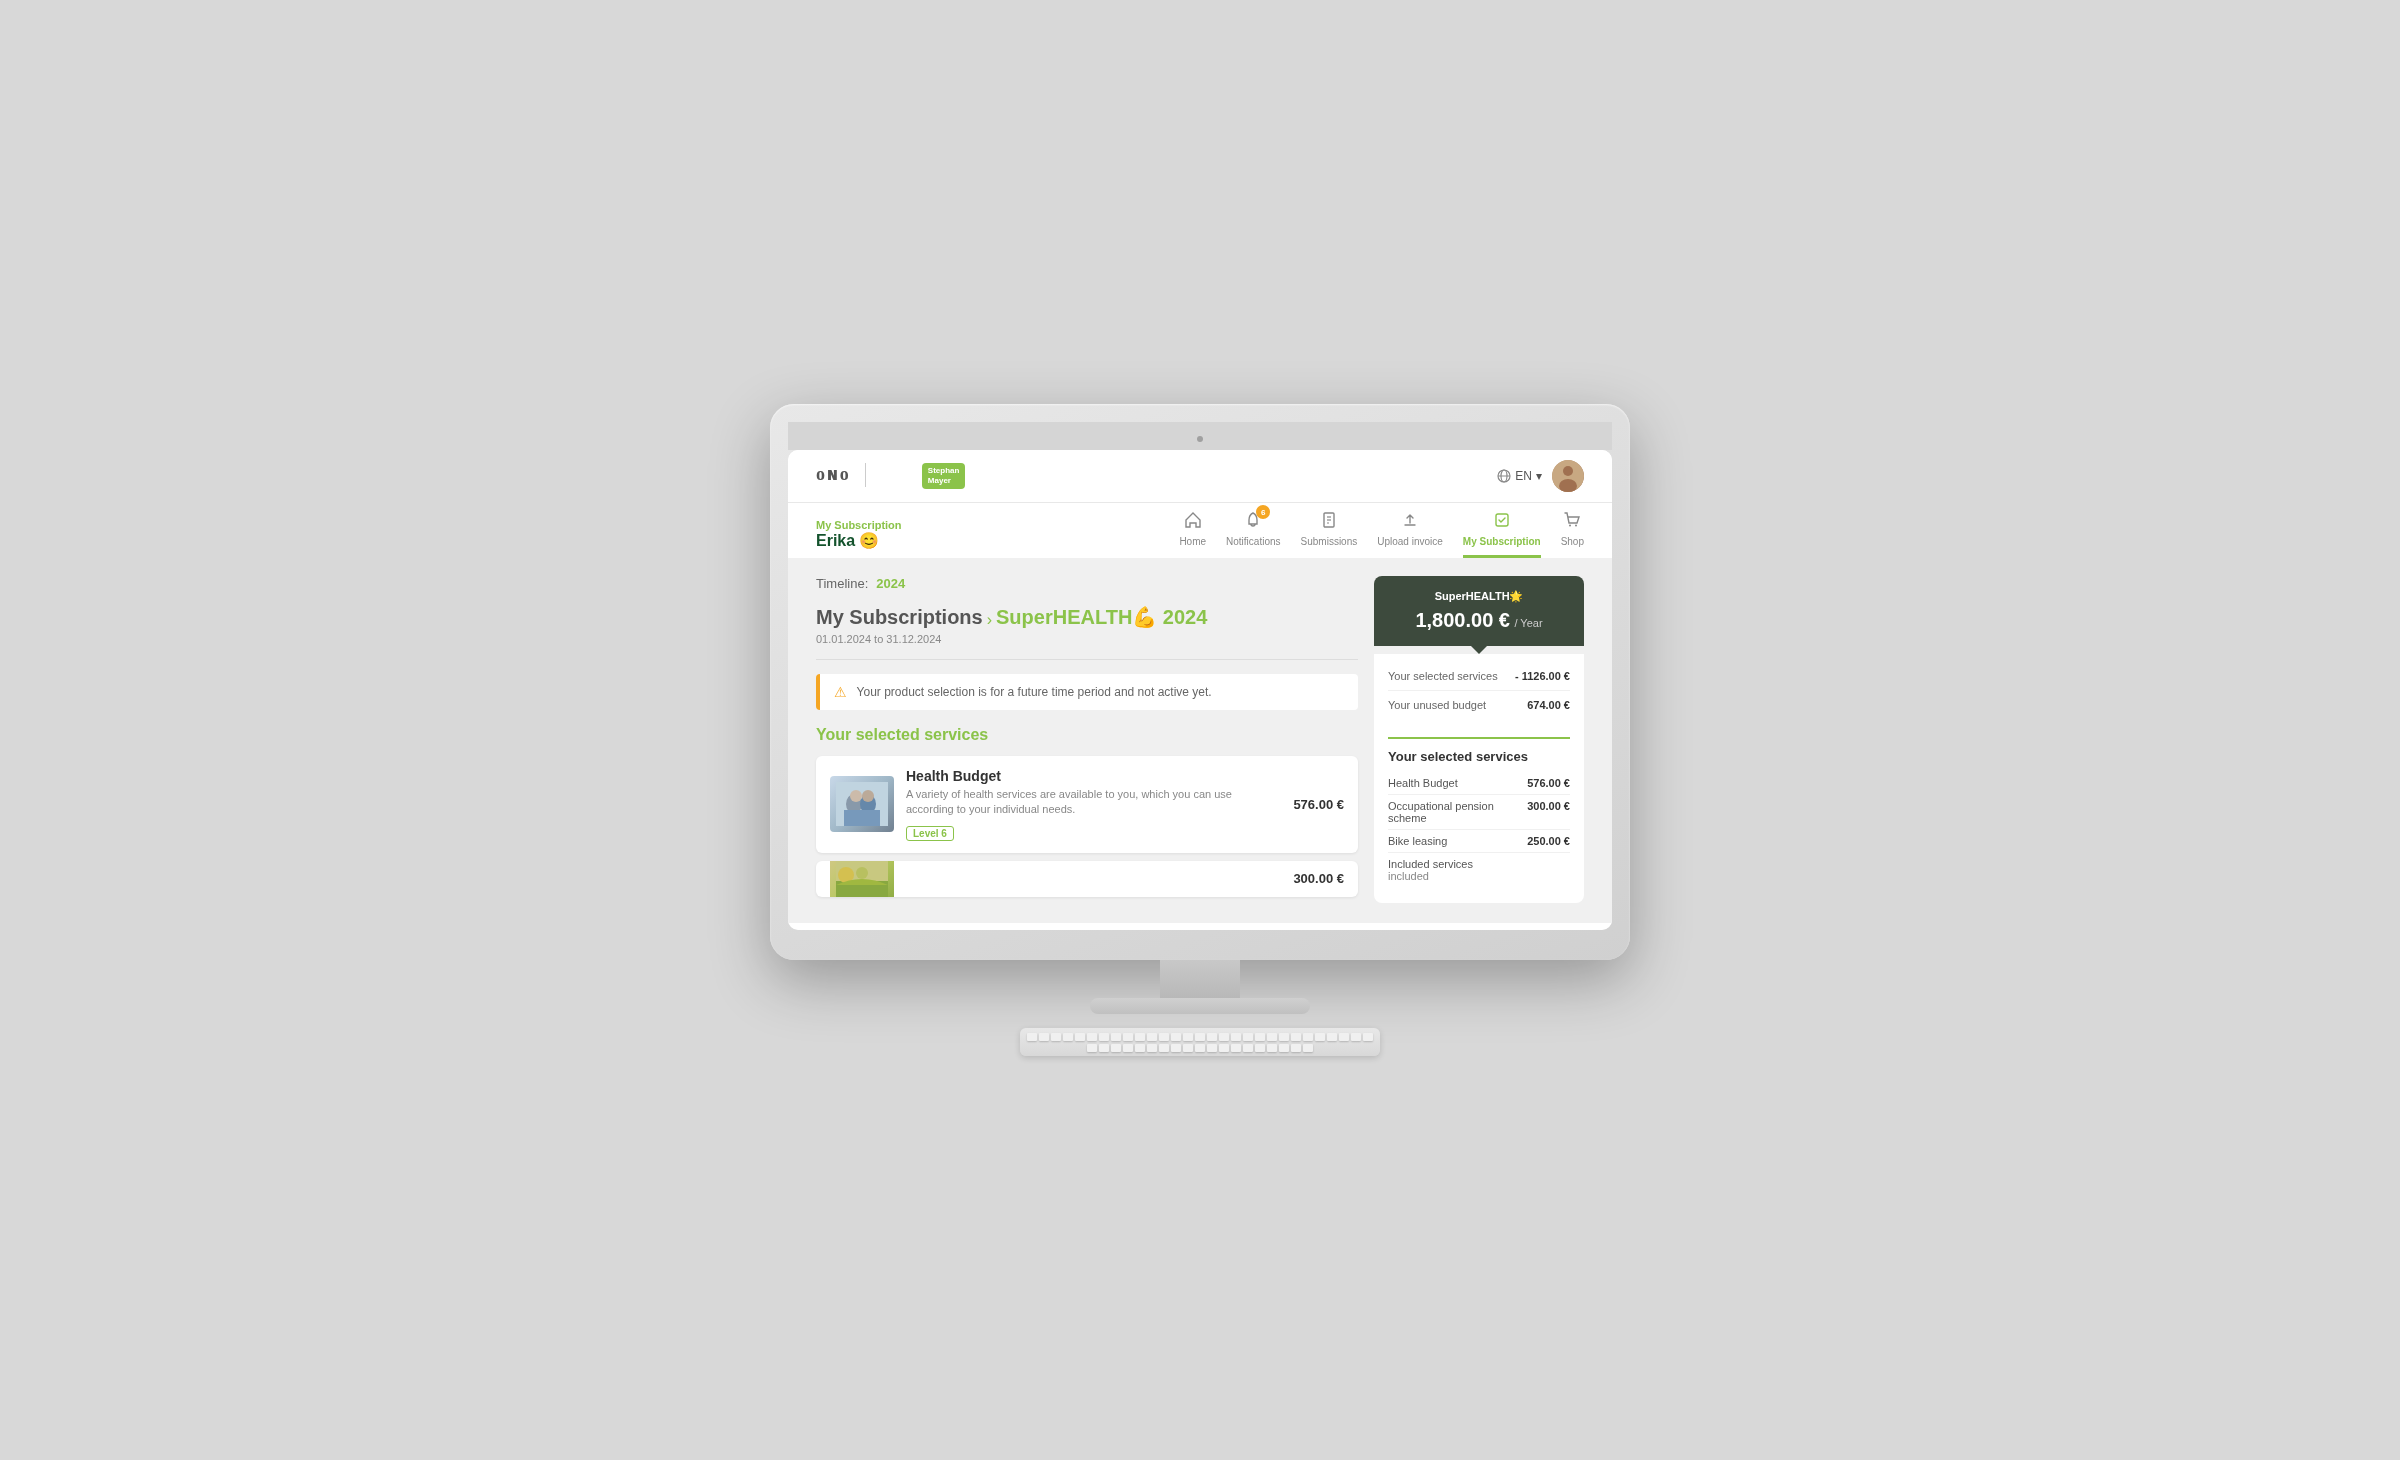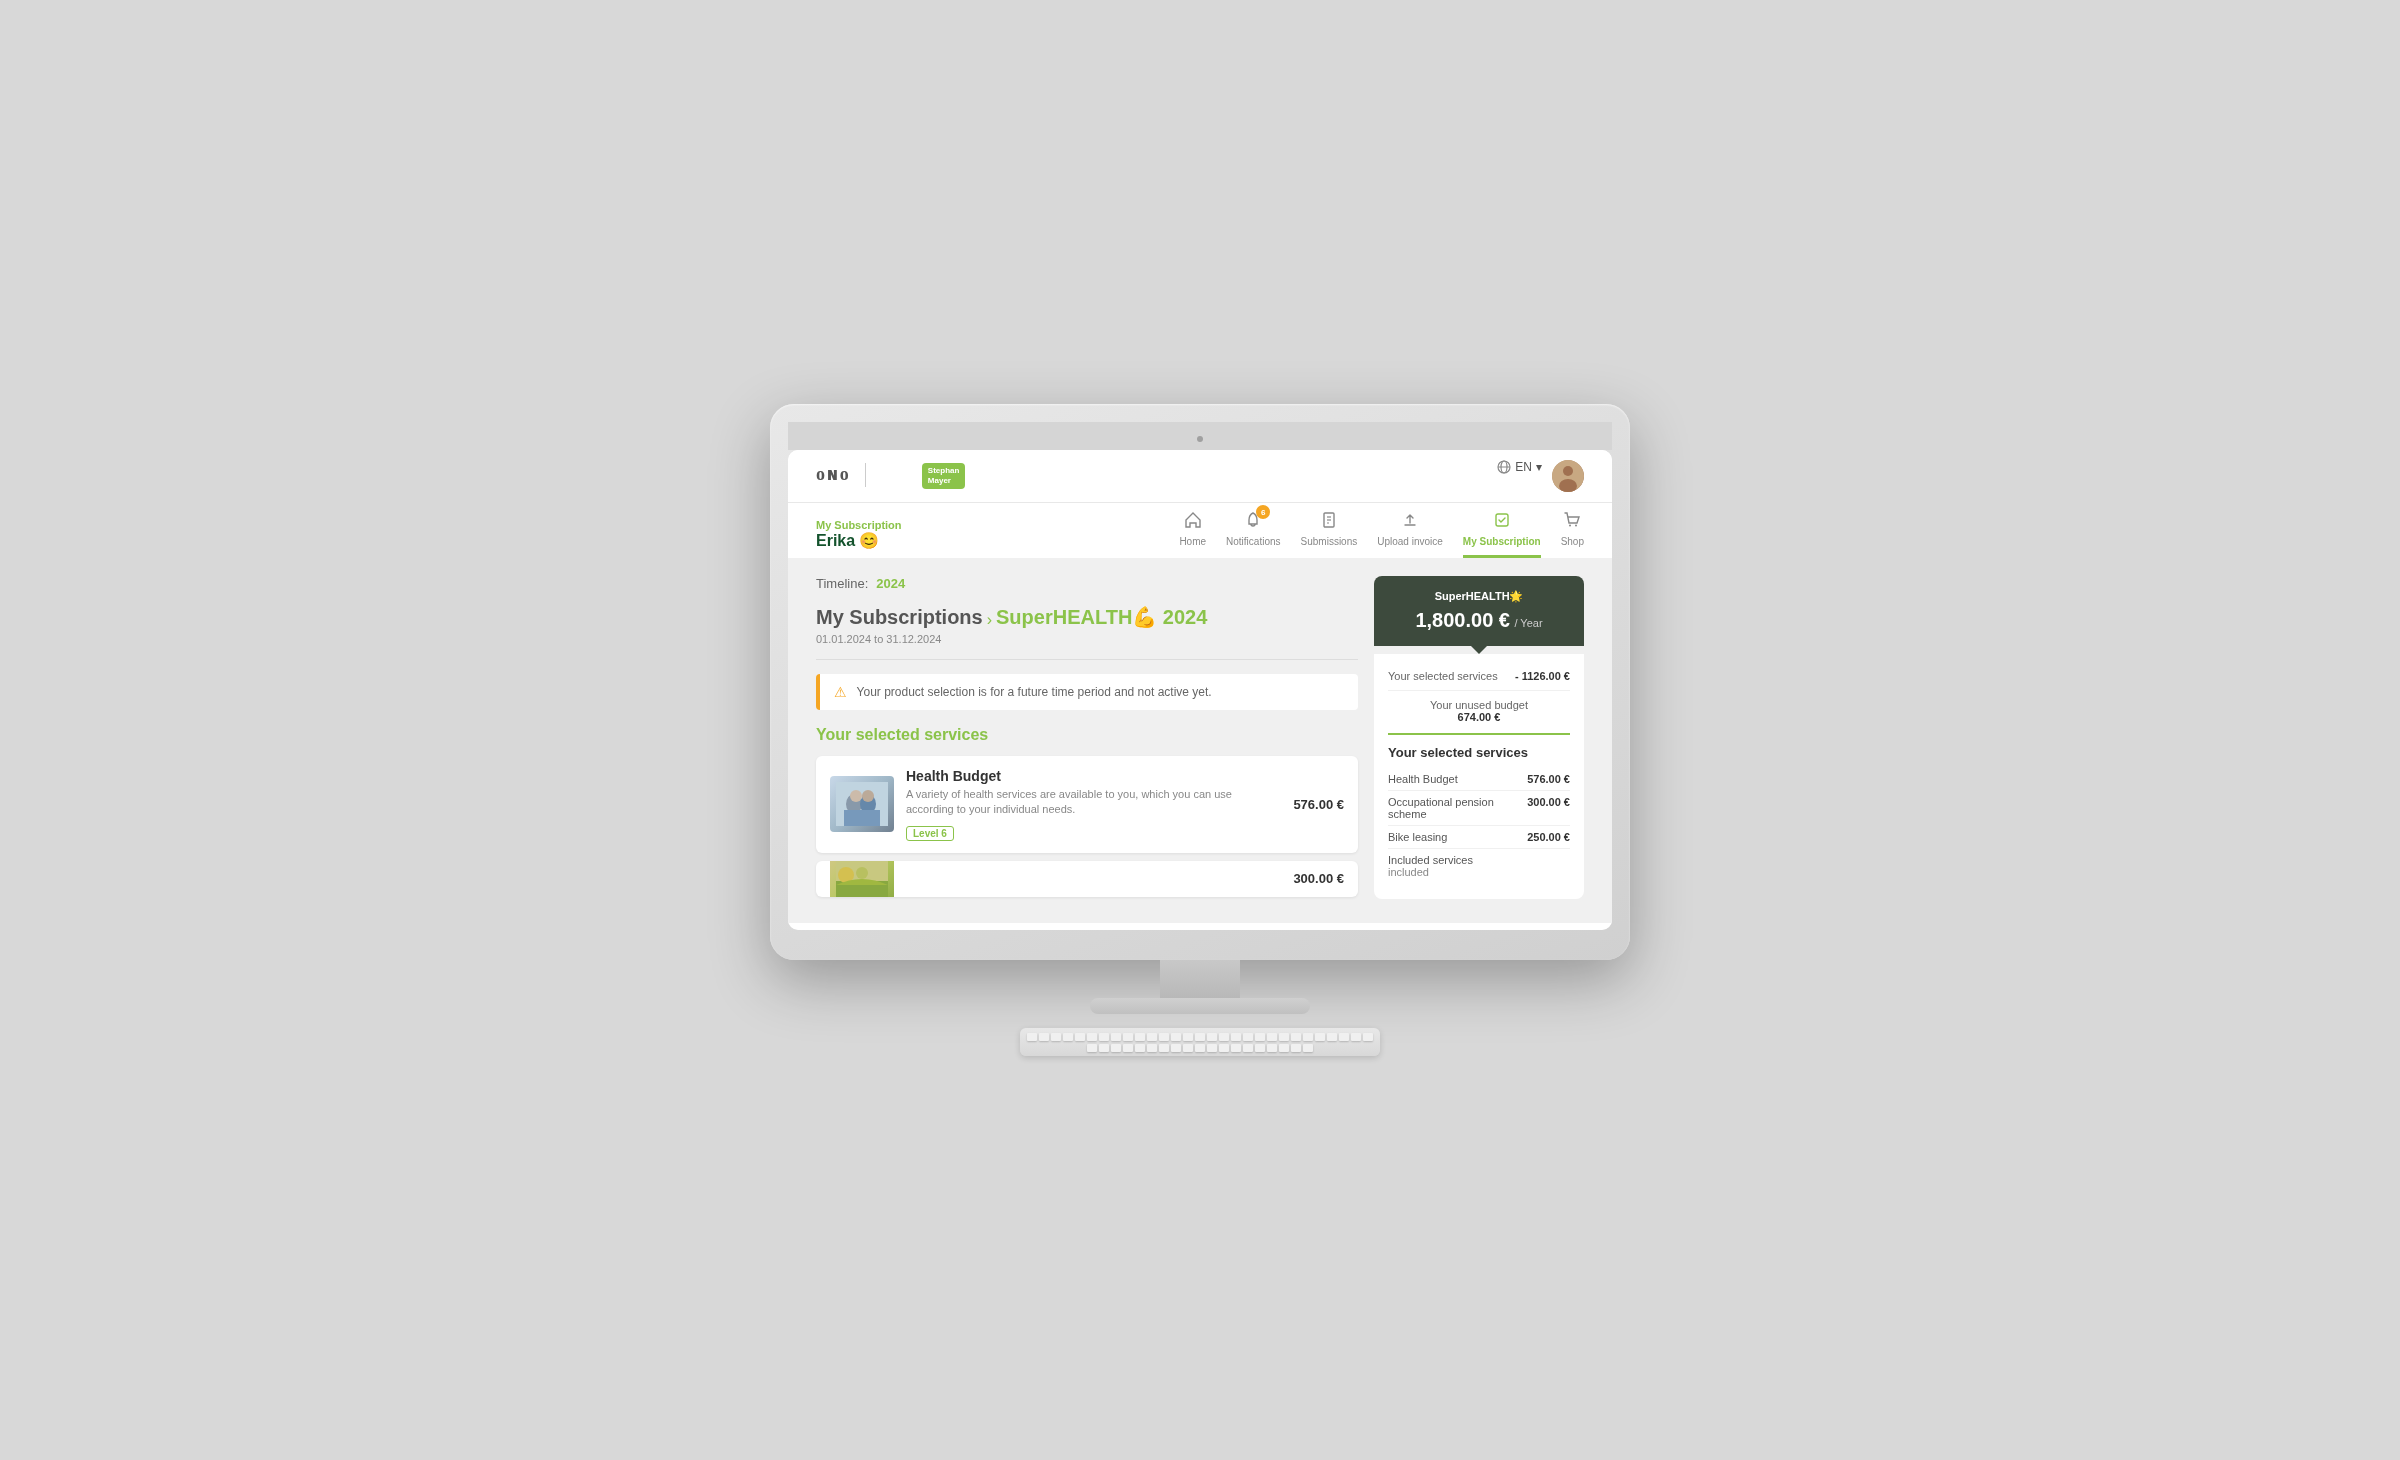--- a/index.html
+++ b/index.html
@@ -130,7 +130,7 @@
 
     .header-right {
       display: flex;
-      align-items: flex-start;
+      align-items: center;
       gap: 10px;
     }
 

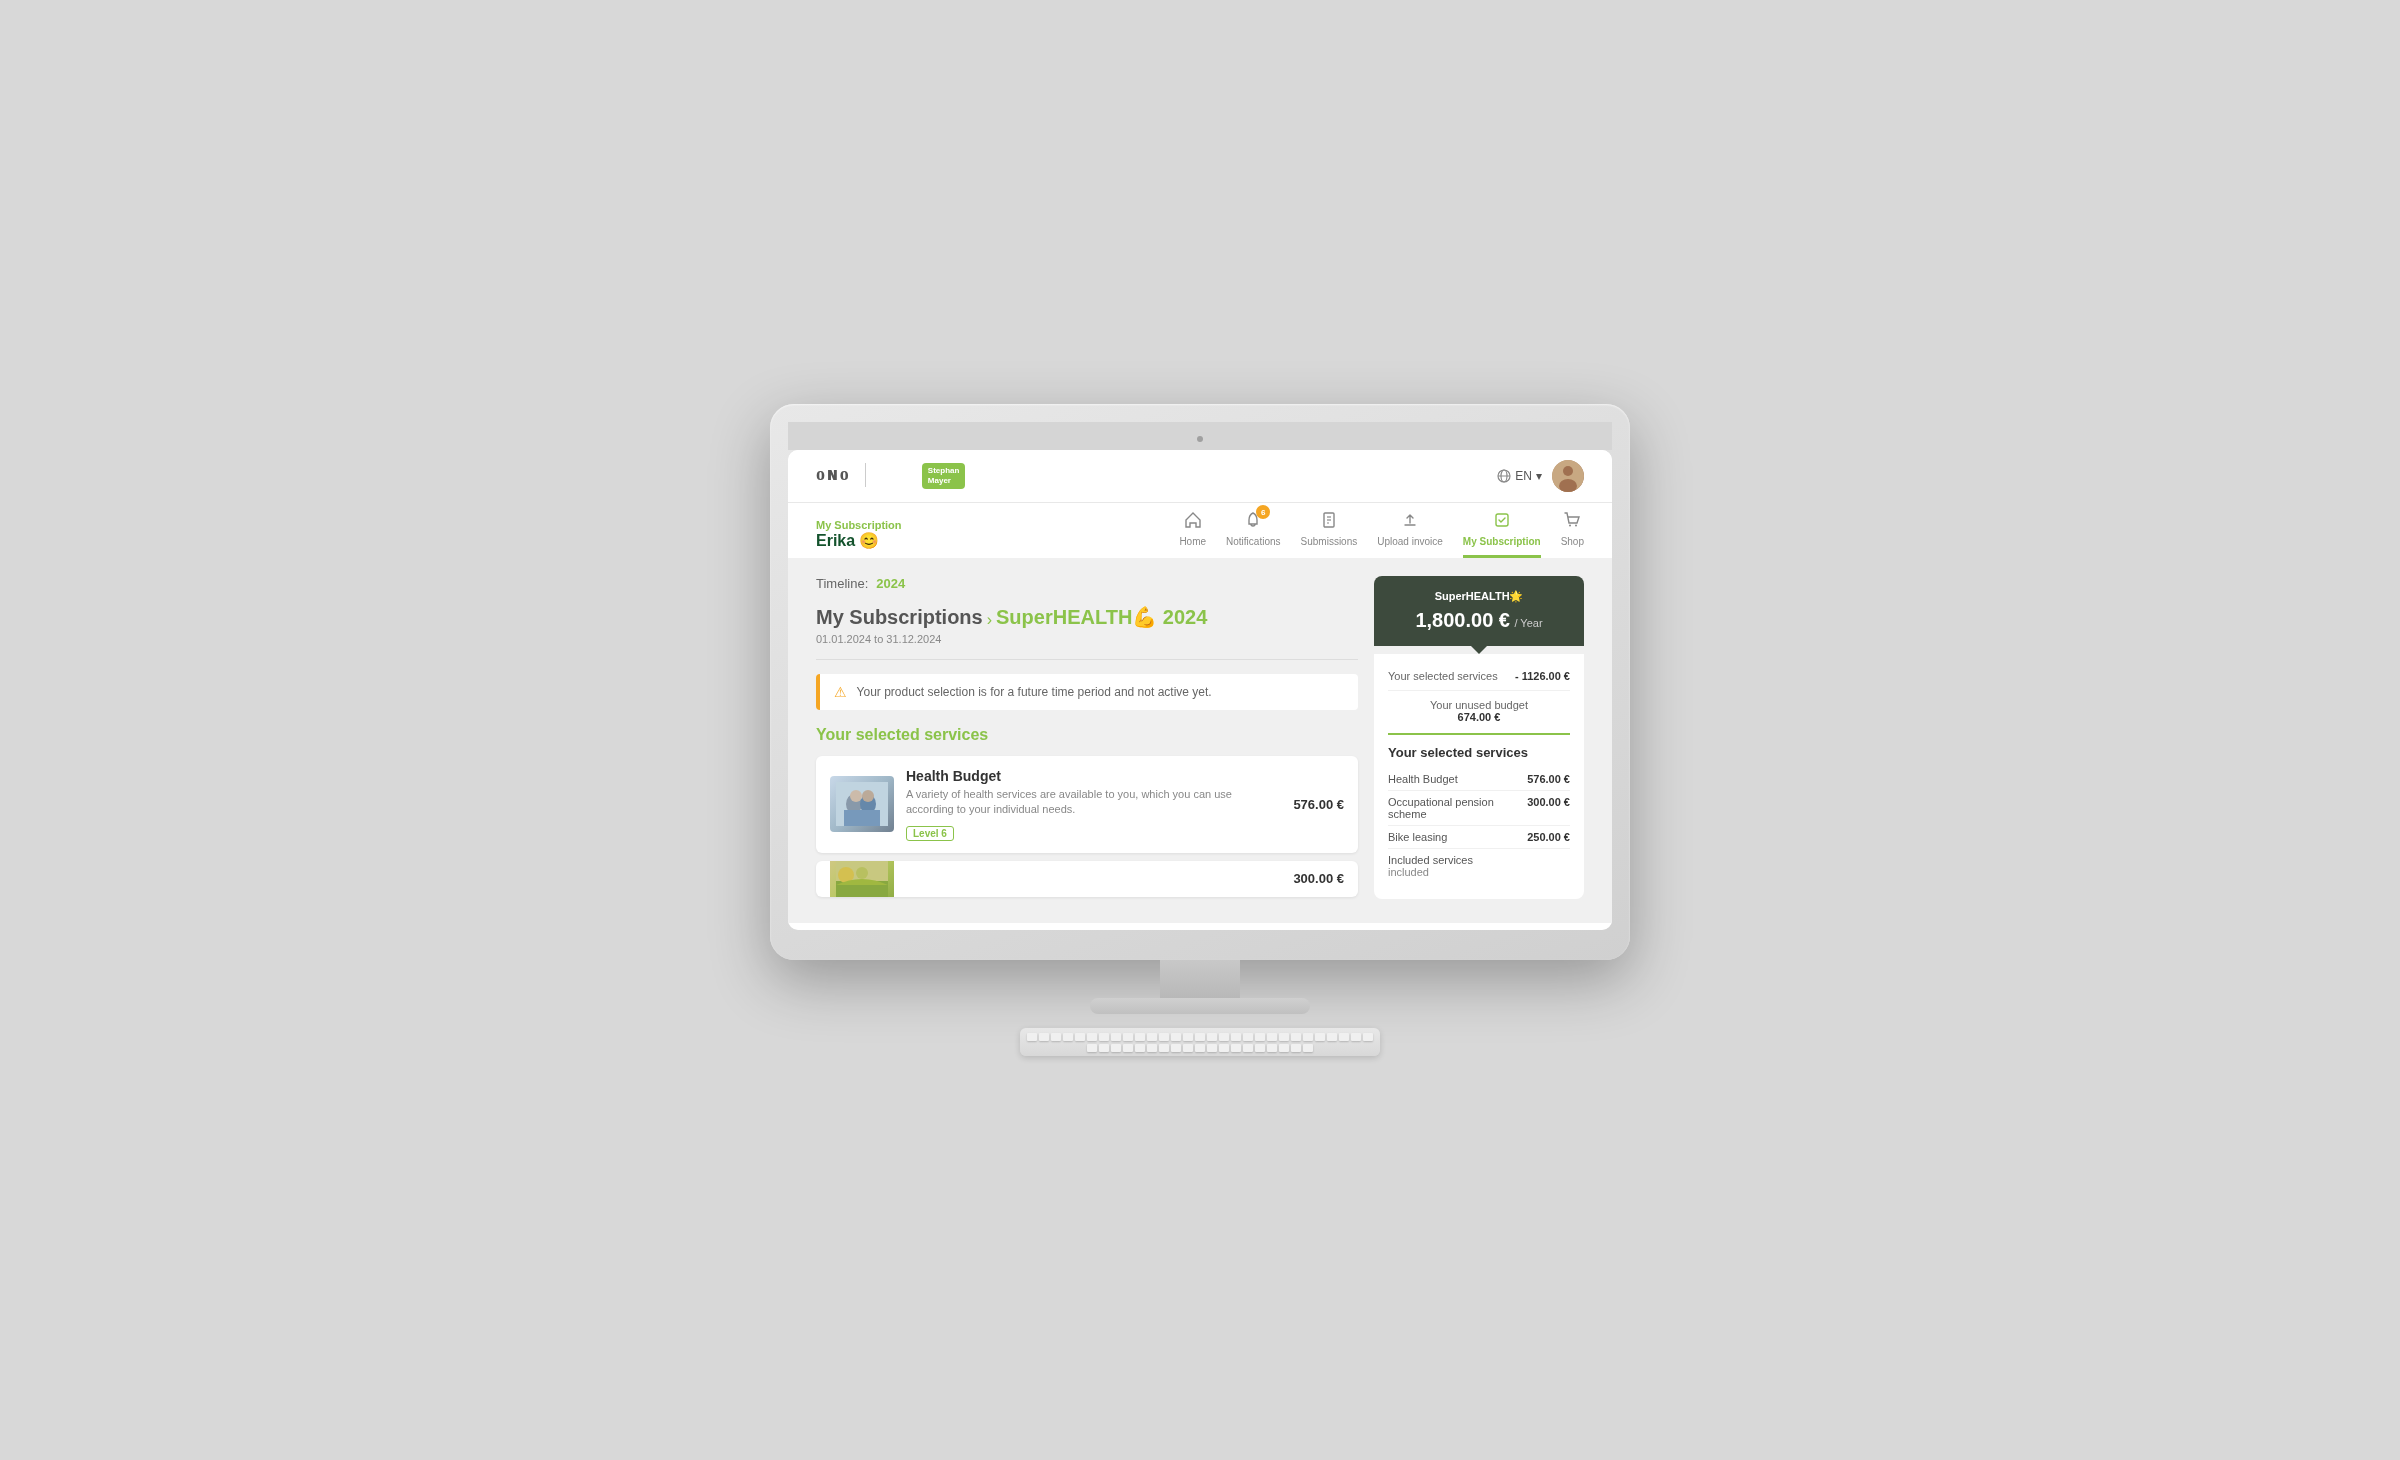--- a/index.html
+++ b/index.html
@@ -704,7 +704,7 @@
                 <span class="summary-row-value">- 1126.00 €</span>
               </div>
 
-              <div class="summary-row no-border" style="border-bottom:2px solid #8bc34a; padding-bottom:10px;flex-direction:column;">
+              <div class="summary-row no-border" style="border-bottom:2px solid #8bc34a; padding-bottom:26px;">
                 <span class="summary-row-label">Your unused budget</span>
                 <span class="summary-row-value">674.00 €</span>
               </div>

